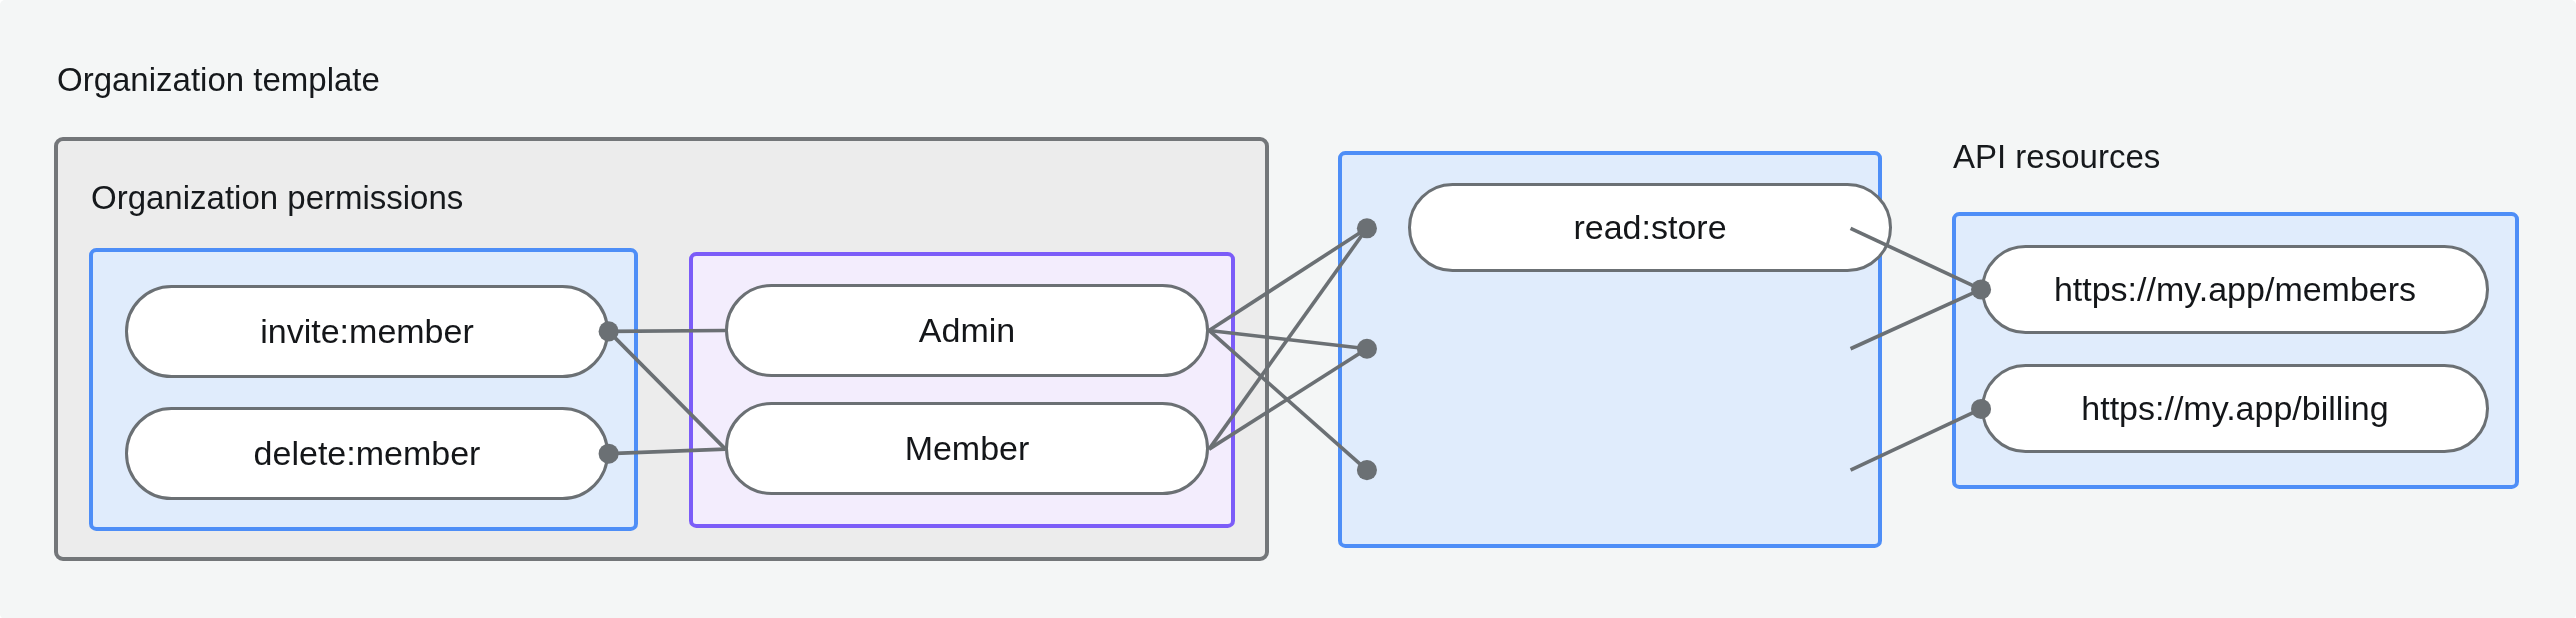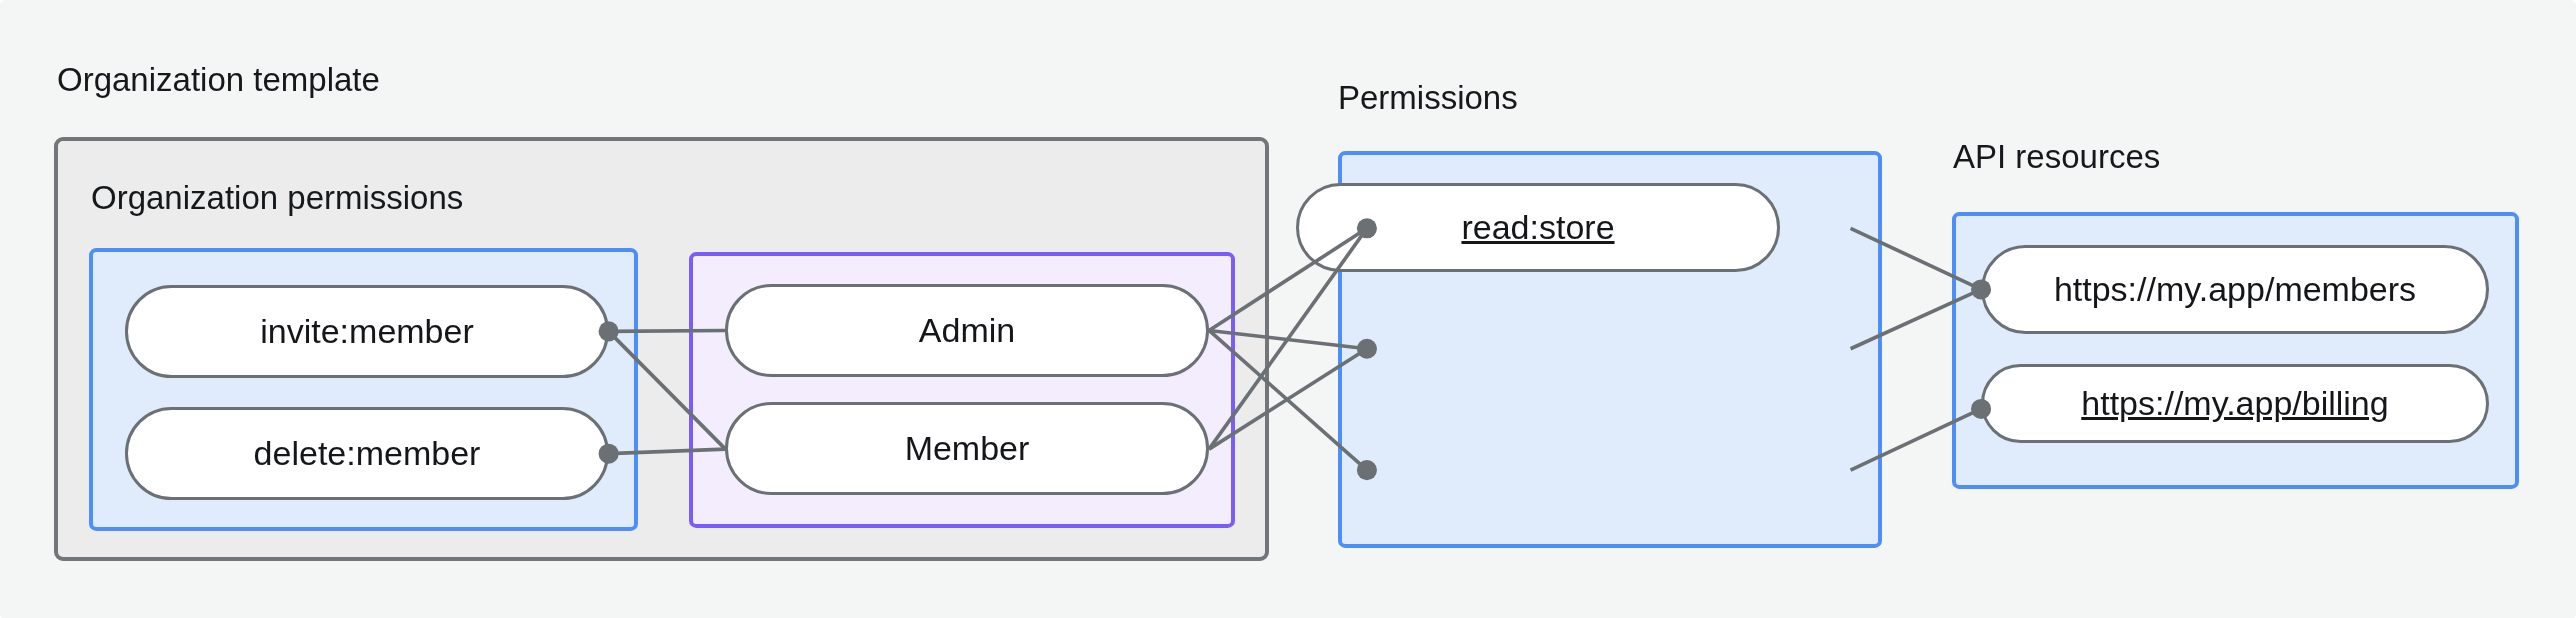--- a/index.html
+++ b/index.html
@@ -89,7 +89,6 @@
 
   <div class="groupbox box-orgroles"></div>
 
-  <div class="heading title-perms">Permissions</div>
   <div class="groupbox box-permissions"></div>
 
   <div class="heading title-api">API resources</div>

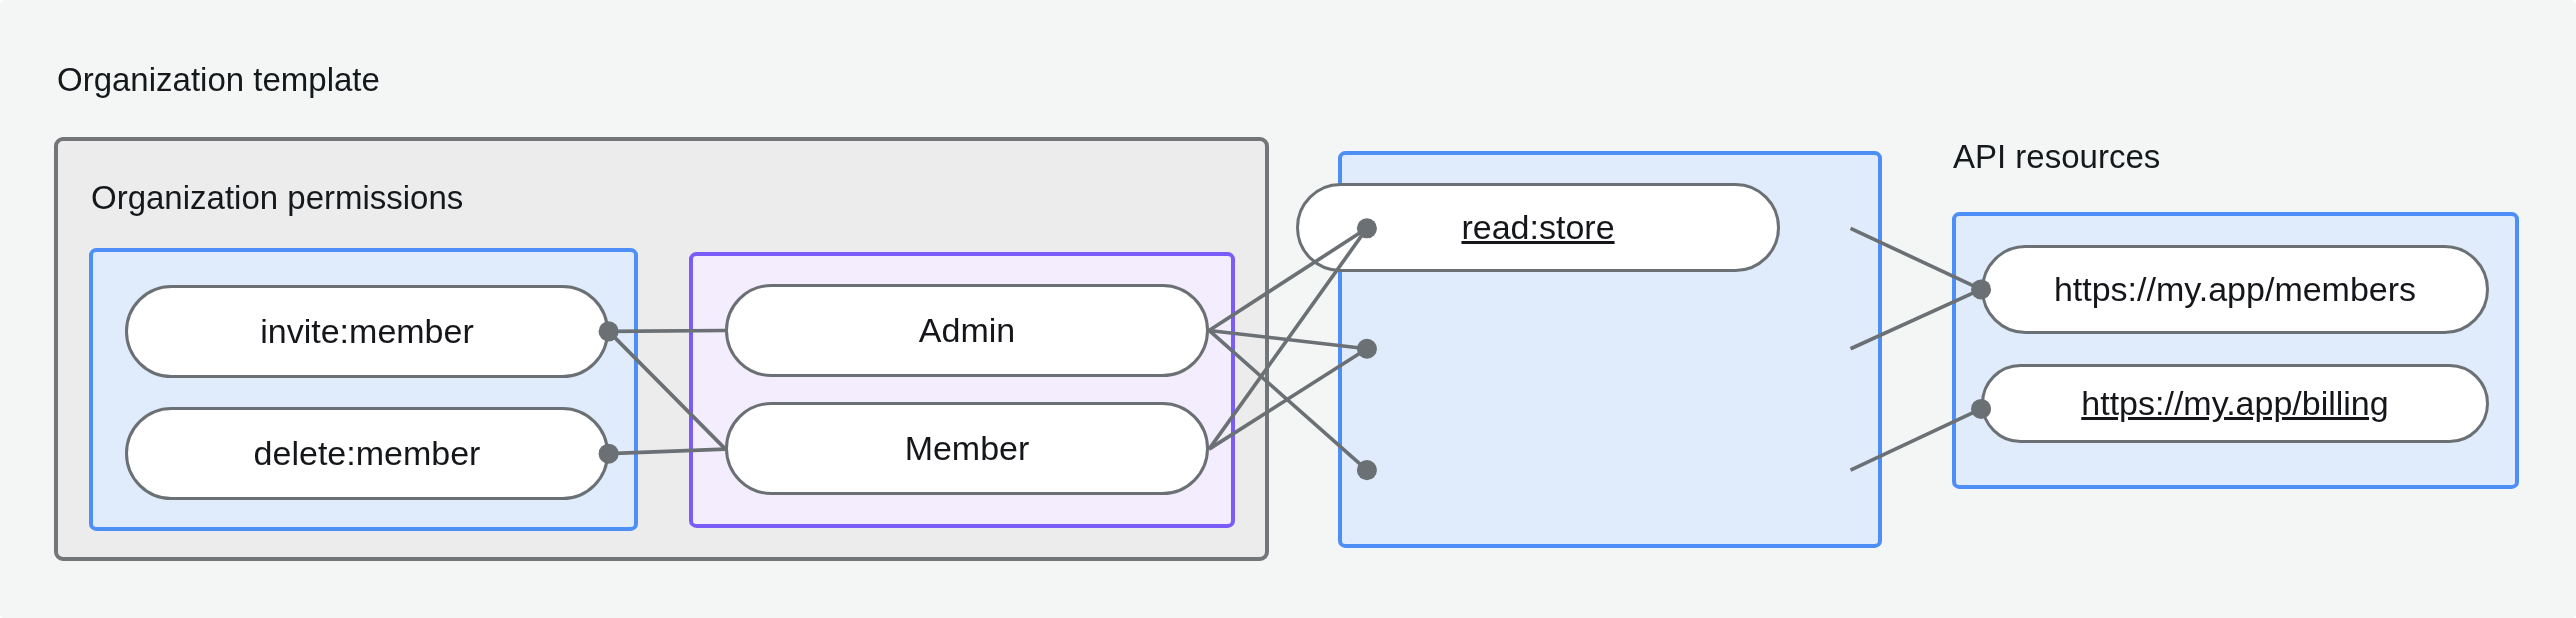--- a/index.html
+++ b/index.html
@@ -60,7 +60,7 @@
   .pill-delete  { left: 125px;  top: 407px; width: 484px; height: 93px; }
   .pill-admin   { left: 725px;  top: 284px; width: 484px; height: 93px; }
   .pill-member  { left: 725px;  top: 402px; width: 484px; height: 93px; }
-  .pill-read    { left: 1296px; top: 183px; width: 484px; height: 89px; text-decoration: underline; }
+  .pill-read    { left: 1408px; top: 183px; width: 484px; height: 89px; }
   .pill-update  { left: 1367px; top: 304px; width: 484px; height: 89px; }
   .pill-manage  { left: 1367px; top: 425px; width: 484px; height: 89px; }
   .pill-members { left: 1981px; top: 245px; width: 508px; height: 89px; }

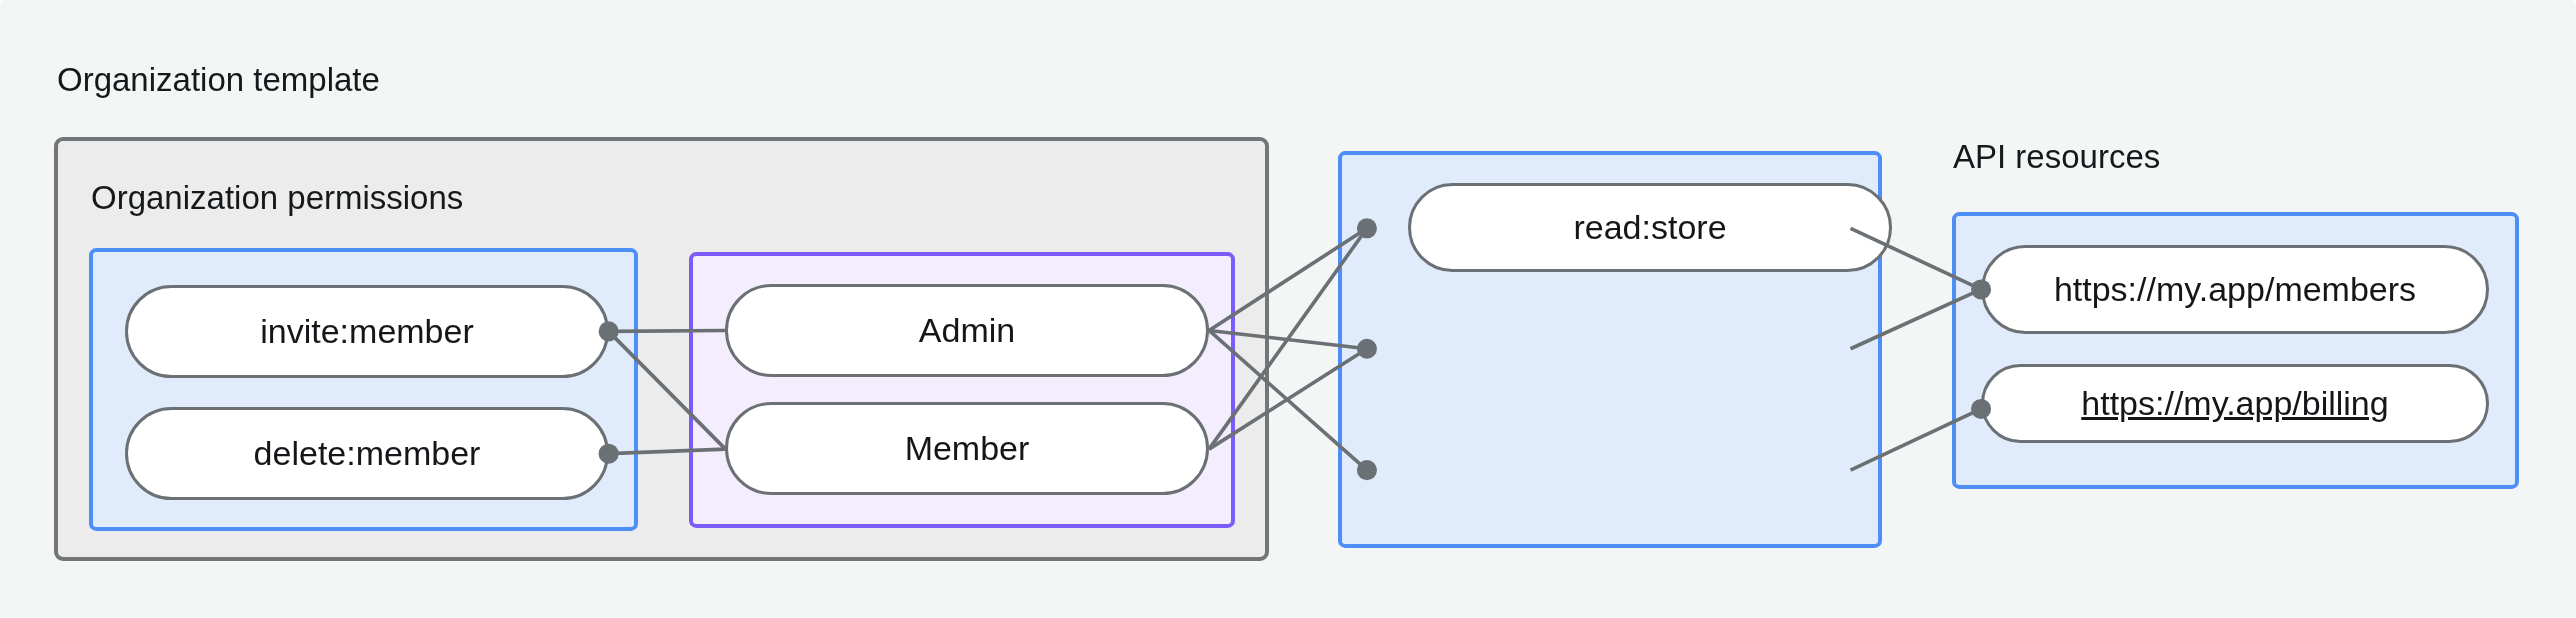--- a/index.html
+++ b/index.html
@@ -64,7 +64,7 @@
   .pill-update  { left: 1367px; top: 304px; width: 484px; height: 89px; }
   .pill-manage  { left: 1367px; top: 425px; width: 484px; height: 89px; }
   .pill-members { left: 1981px; top: 245px; width: 508px; height: 89px; }
-  .pill-billing { left: 1981px; top: 364px; width: 508px; height: 79px; text-decoration: underline; }
+  .pill-billing { left: 1981px; top: 364px; width: 508px; height: 89px; }
   #edge-layer {
     position: absolute; left: 0; top: 0; width: 2576px; height: 619px;
     z-index: 6; pointer-events: none;

